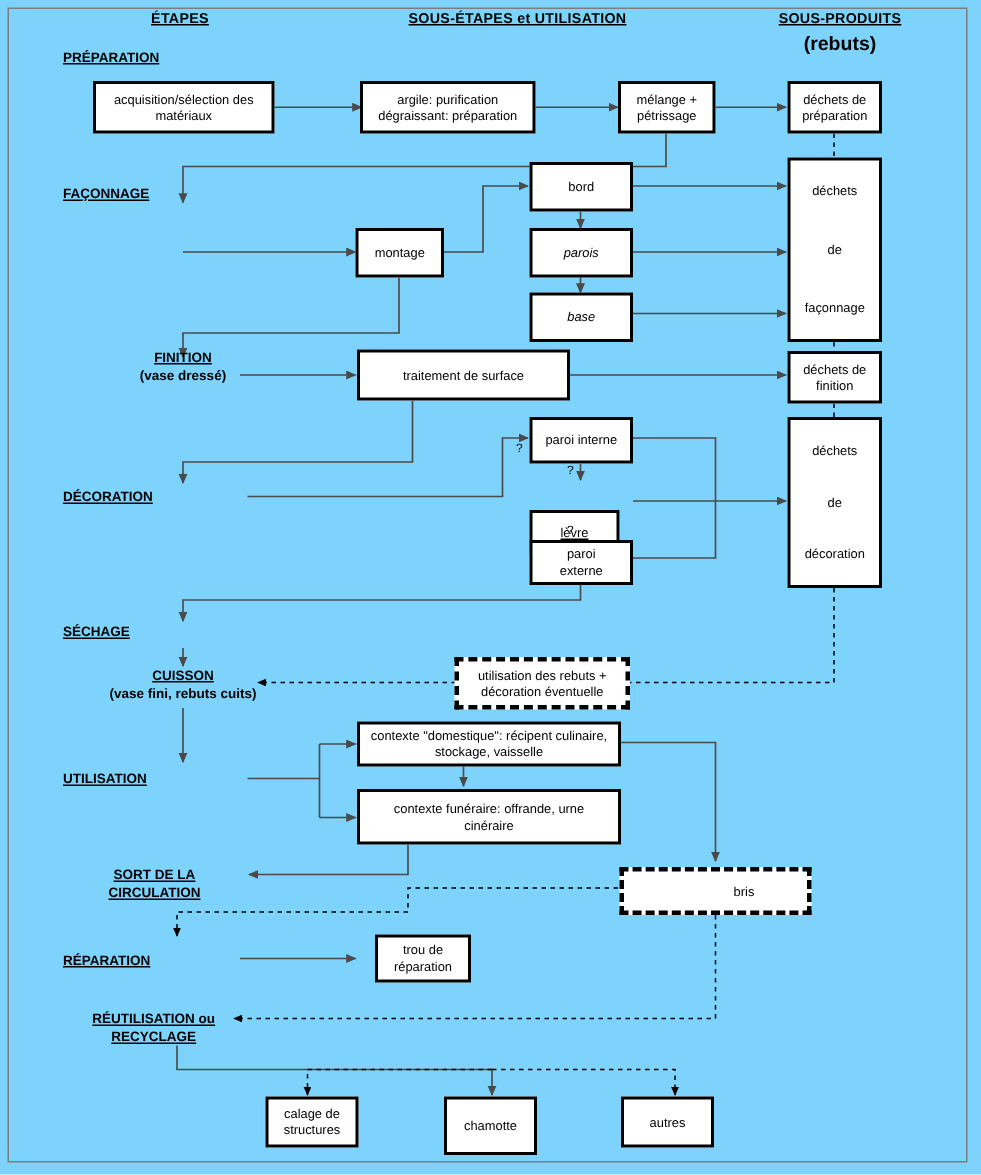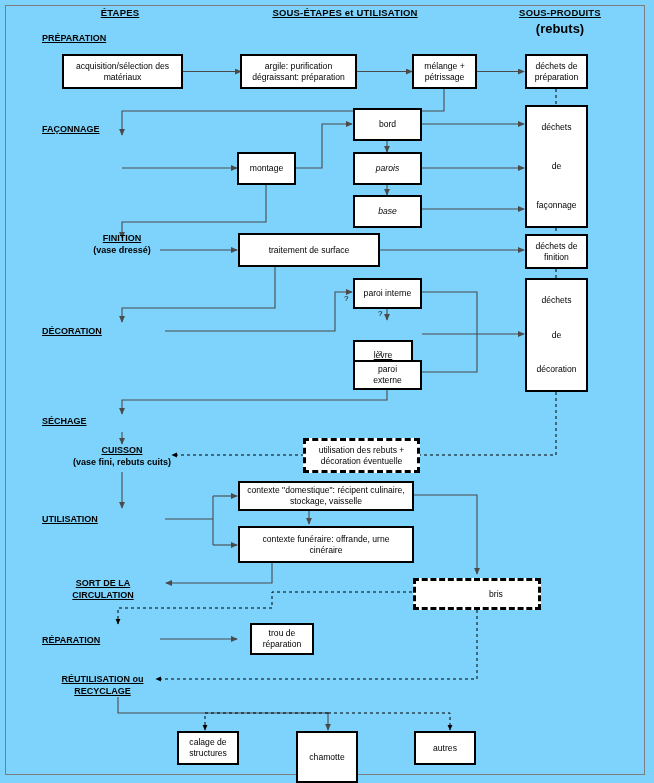--- a/index.html
+++ b/index.html
@@ -362,7 +362,7 @@
     </div>
   </div>
 
-  <div class="box" style="left:296px;top:731px;width:62px;height:52px;">
+  <div class="box" style="left:296px;top:731px;width:62px;height:39px;">
     <div>chamotte</div>
   </div>
 

